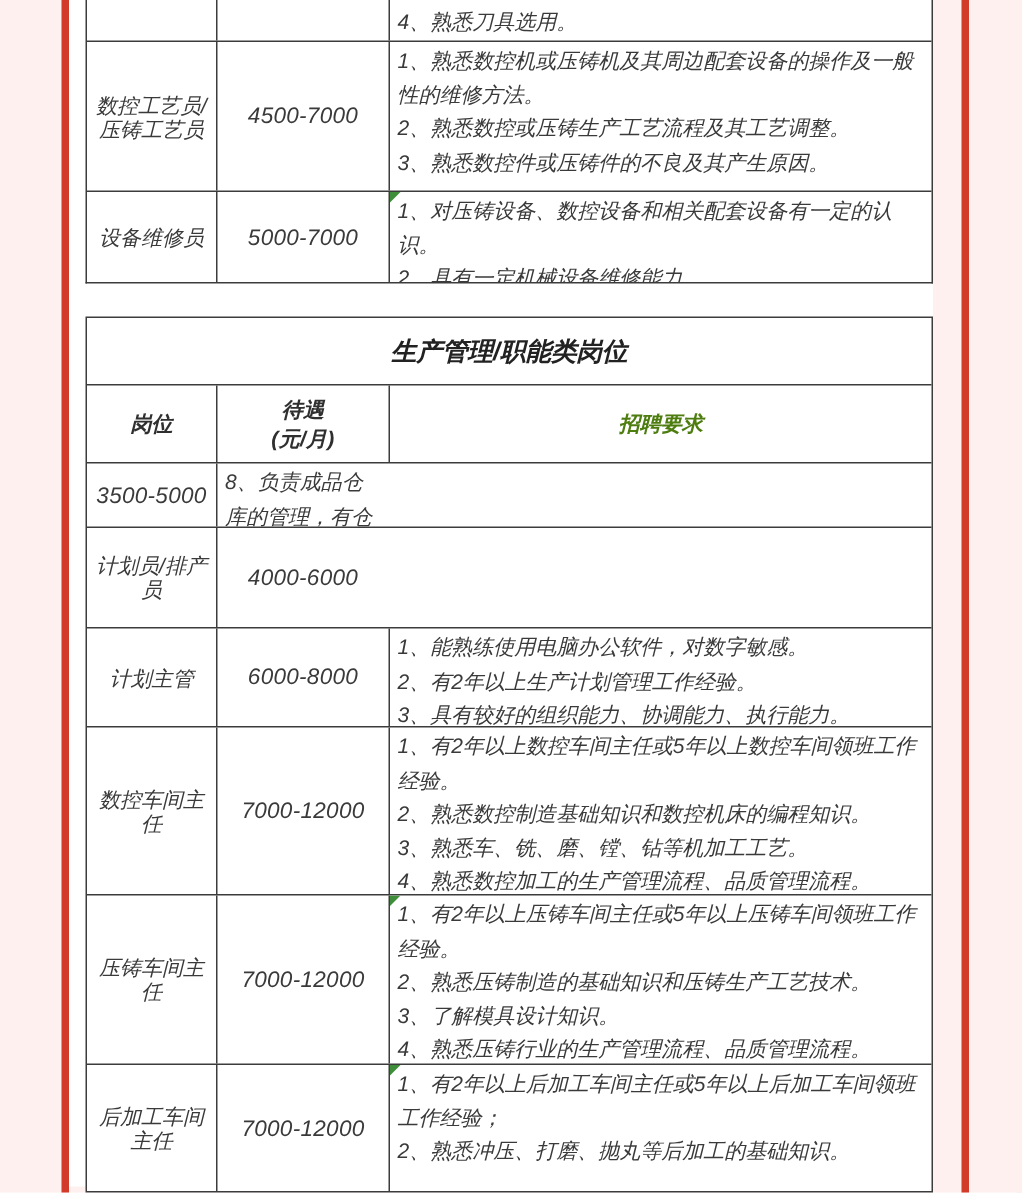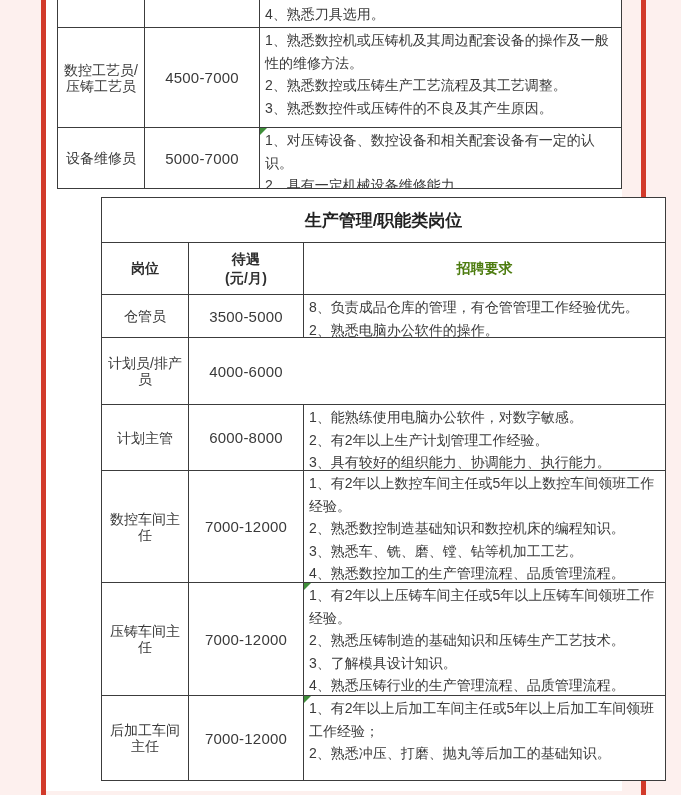--- a/index.html
+++ b/index.html
@@ -13,7 +13,7 @@
   .stripe-left{left:41px;}
   .stripe-right{left:641px;}
   .panel{position:absolute;left:46px;top:0;width:576px;height:791px;background:#ffffff;}
-  .tbl{position:absolute;left:11px;width:565px;border:1.5px solid #3c3c3c;background:#fff;color:#3a3a3a;}
+  .tbl{position:absolute;left:11px;width:565px;border:1.5px solid #3c3c3c;background:#fff;color:#3a3a3a;font-style:italic;}
   .tbl1{top:0;border-top:none;}
   .tbl2{top:197px;margin-left:44px;}
   .row{display:grid;grid-template-columns:86px 115px 1fr;}

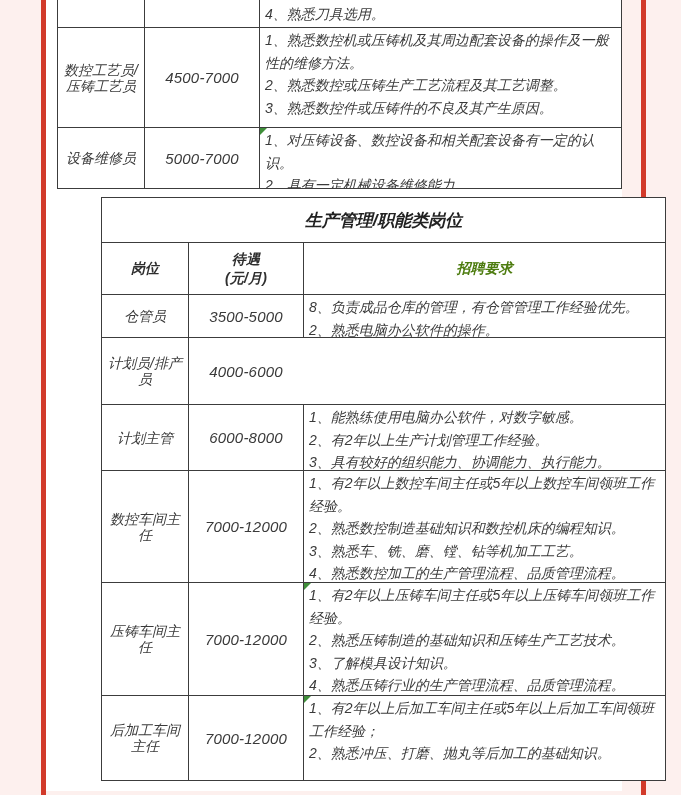--- a/index.html
+++ b/index.html
@@ -15,7 +15,7 @@
   .panel{position:absolute;left:46px;top:0;width:576px;height:791px;background:#ffffff;}
   .tbl{position:absolute;left:11px;width:565px;border:1.5px solid #3c3c3c;background:#fff;color:#3a3a3a;font-style:italic;}
   .tbl1{top:0;border-top:none;}
-  .tbl2{top:197px;margin-left:44px;}
+  .tbl2{top:211px;}
   .row{display:grid;grid-template-columns:86px 115px 1fr;}
   .row + .row, .row + .title-row, .title-row + .row{border-top:1.5px solid #3c3c3c;}
   .cell{min-width:0;}

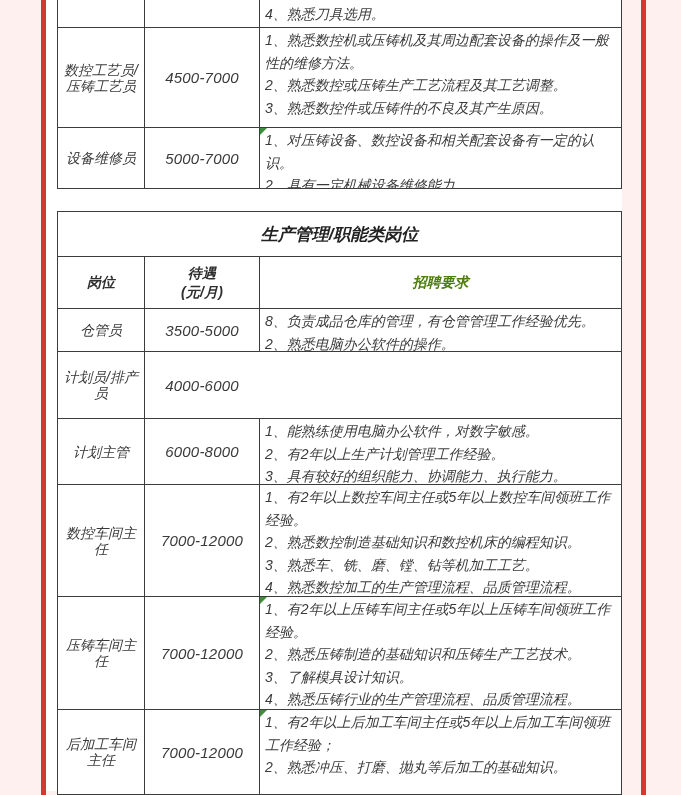--- a/index.html
+++ b/index.html
@@ -83,7 +83,6 @@
     </div>
 
     <div class="row" style="height:43px">
-      <div class="cell c-job">仓管员</div>
       <div class="cell c-sal">3500-5000</div>
       <div class="cell c-req">
         <div class="line">8、负责成品仓库的管理，有仓管管理工作经验优先。</div>

